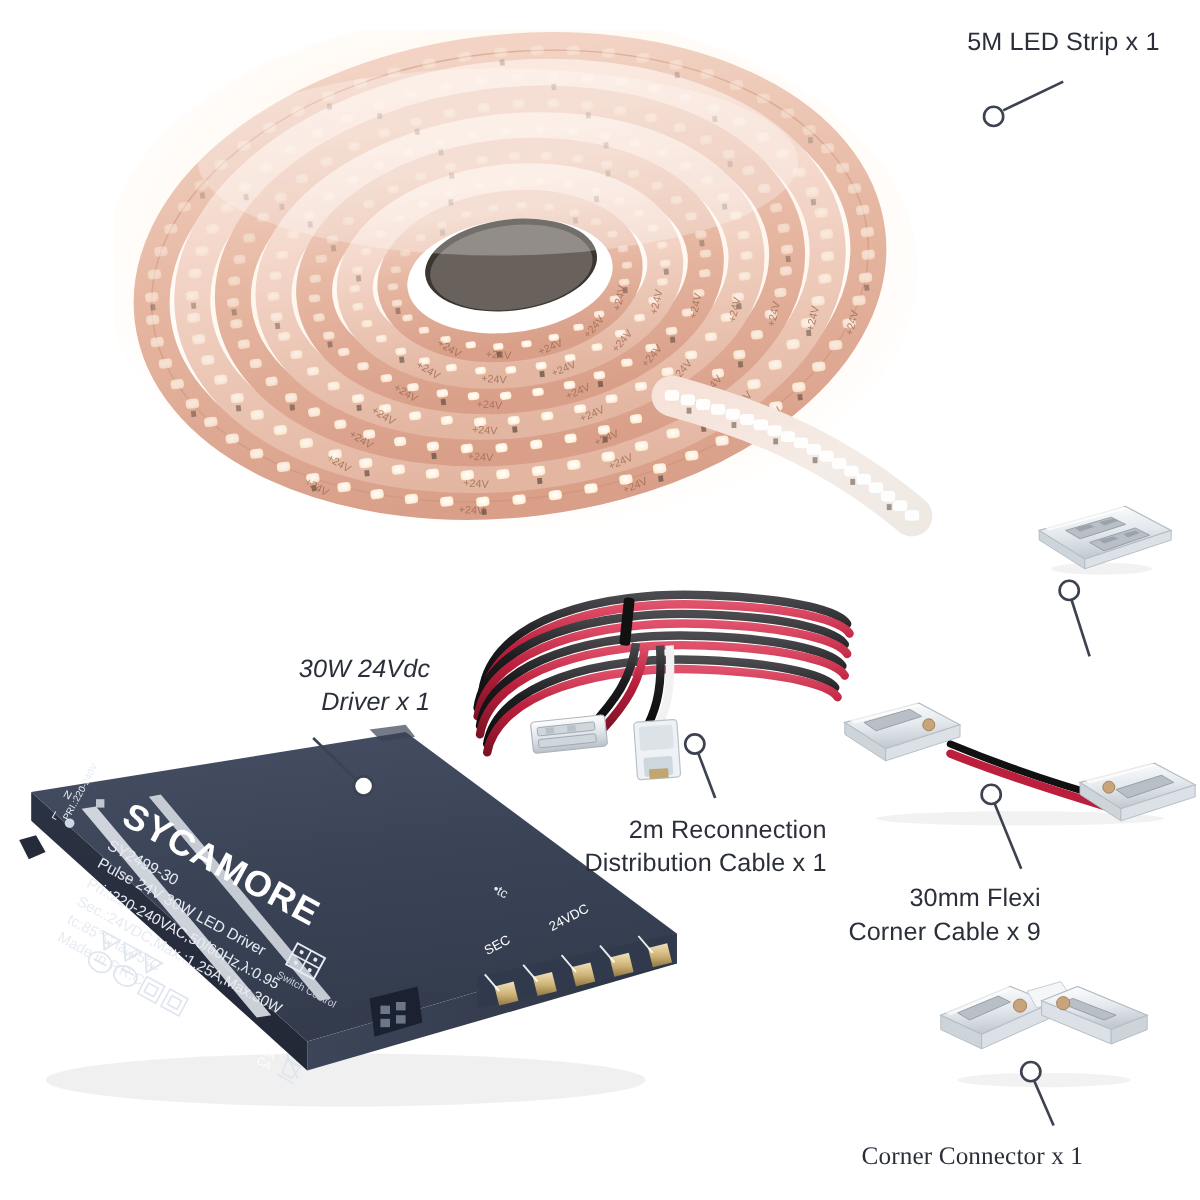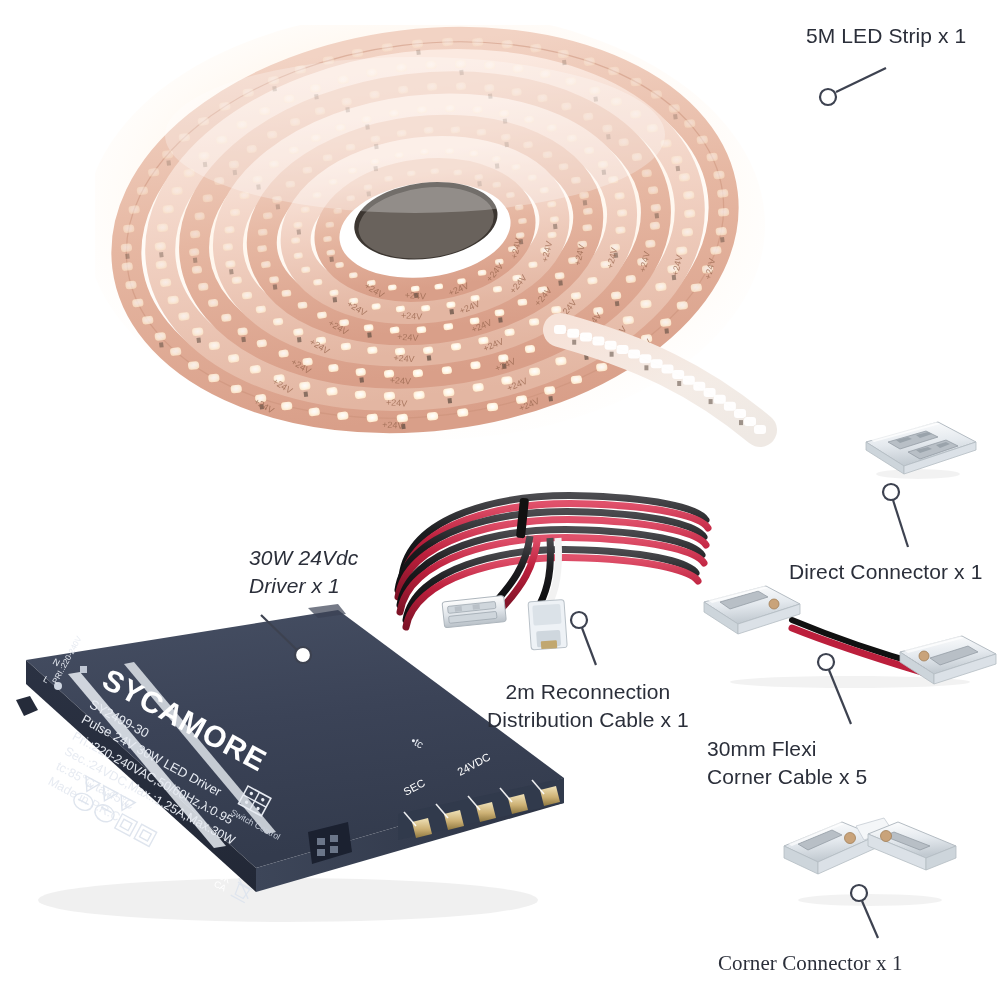--- a/index.html
+++ b/index.html
@@ -21,6 +21,7 @@
     letter-spacing:.1px;
     white-space:pre-line;
     font-family:"Liberation Sans", sans-serif;
+    text-align:right;
   }
   .cal-strip   {left:806px; top:22px;}
   .cal-direct  {left:789px; top:558px;}

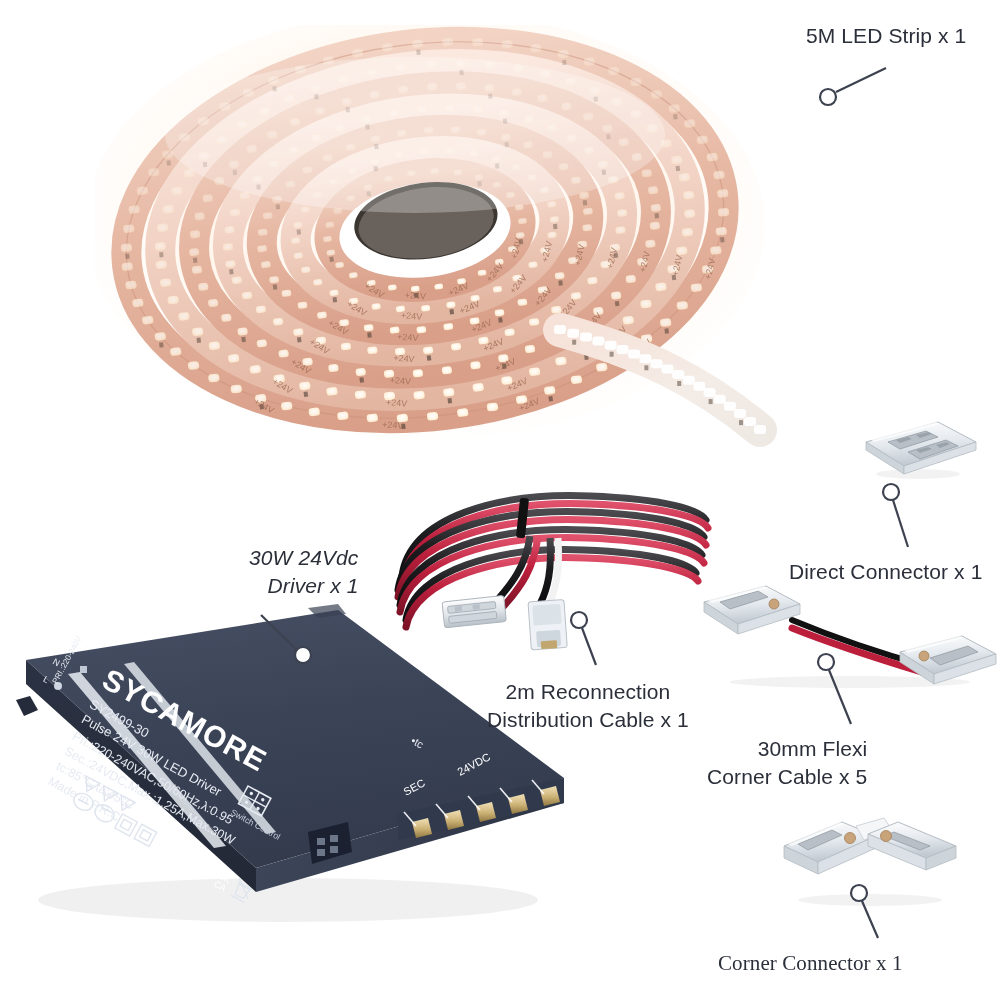--- a/index.html
+++ b/index.html
@@ -878,7 +878,6 @@
   </svg>
 
   <div class="callout cal-strip">5M LED Strip x 1</div>
-  <div class="callout cal-direct">Direct Connector x 1</div>
   <div class="callout cal-flexi">30mm Flexi
 Corner Cable x 5</div>
   <div class="callout cal-corner">Corner Connector x 1</div>

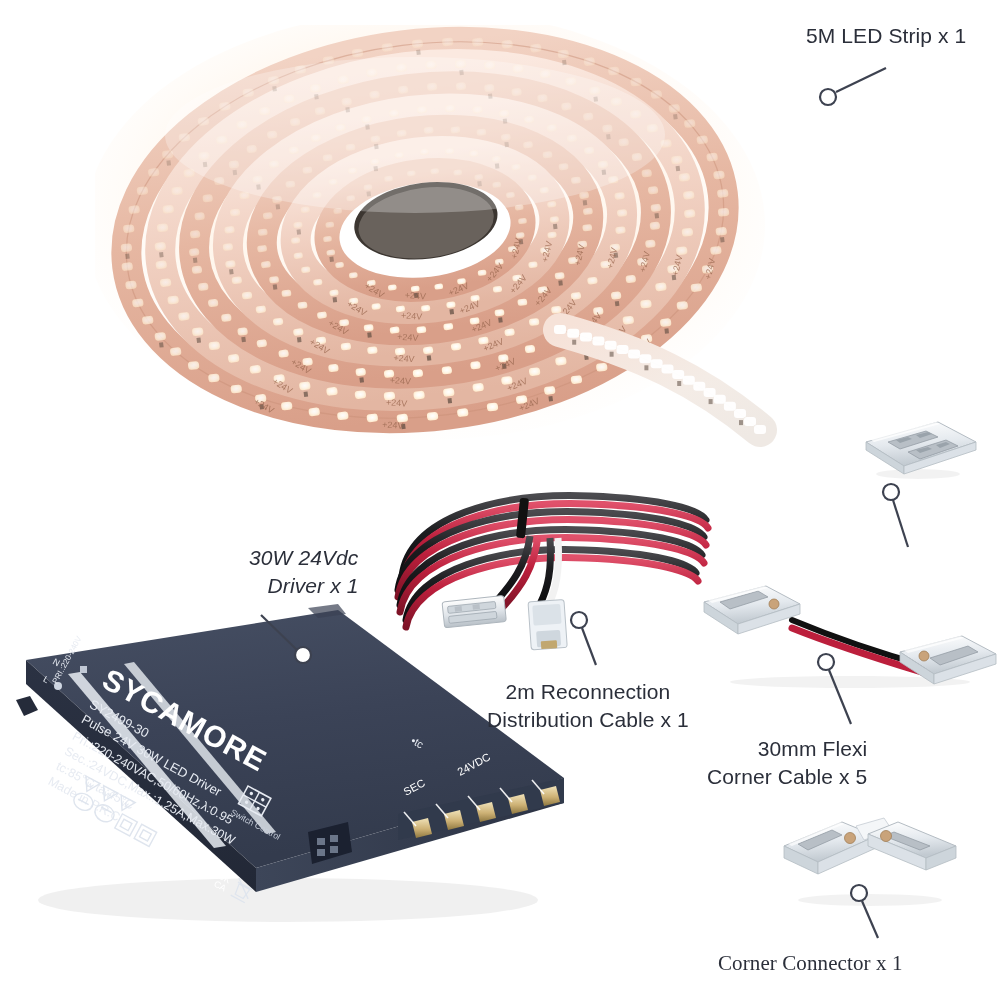--- a/index.html
+++ b/index.html
@@ -28,7 +28,7 @@
   .cal-flexi   {left:707px; top:735px;  line-height:28px;}
   .cal-corner  {left:718px; top:950px;font-family:Liberation Serif, serif;}
   .cal-driver  {left:249px; top:544px;  line-height:28px;font-style:italic;}
-  .cal-recon   {left:487px; top:678px;  line-height:28px; text-align:center;}
+  .cal-recon   {left:487px; top:678px;  line-height:28px; }
 
   
   svg.overlay{position:absolute;left:0;top:0;width:1000px;height:1000px;pointer-events:none;}

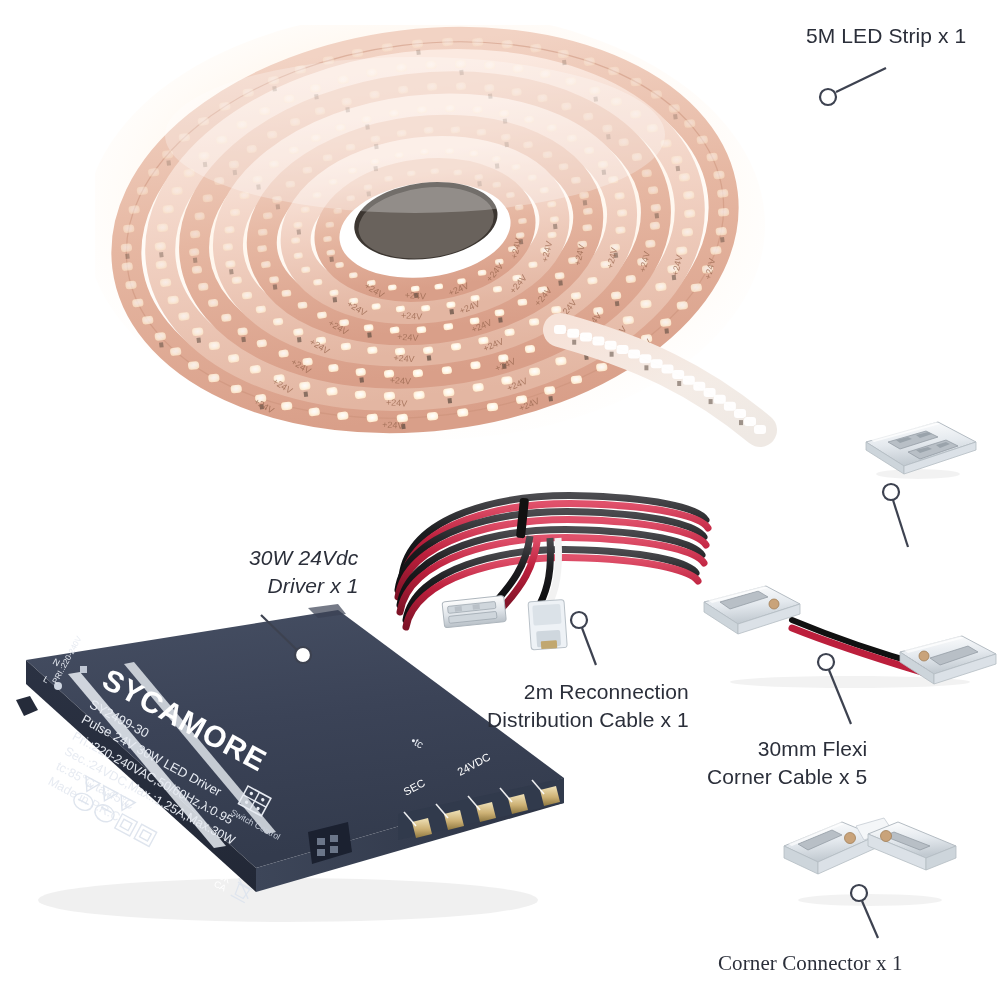--- a/index.html
+++ b/index.html
@@ -879,7 +879,7 @@
 
   <div class="callout cal-strip">5M LED Strip x 1</div>
   <div class="callout cal-flexi">30mm Flexi
-Corner Cable x 5</div>
+Corner Cable x 9</div>
   <div class="callout cal-corner">Corner Connector x 1</div>
   <div class="callout cal-driver">30W 24Vdc
 Driver x 1</div>

